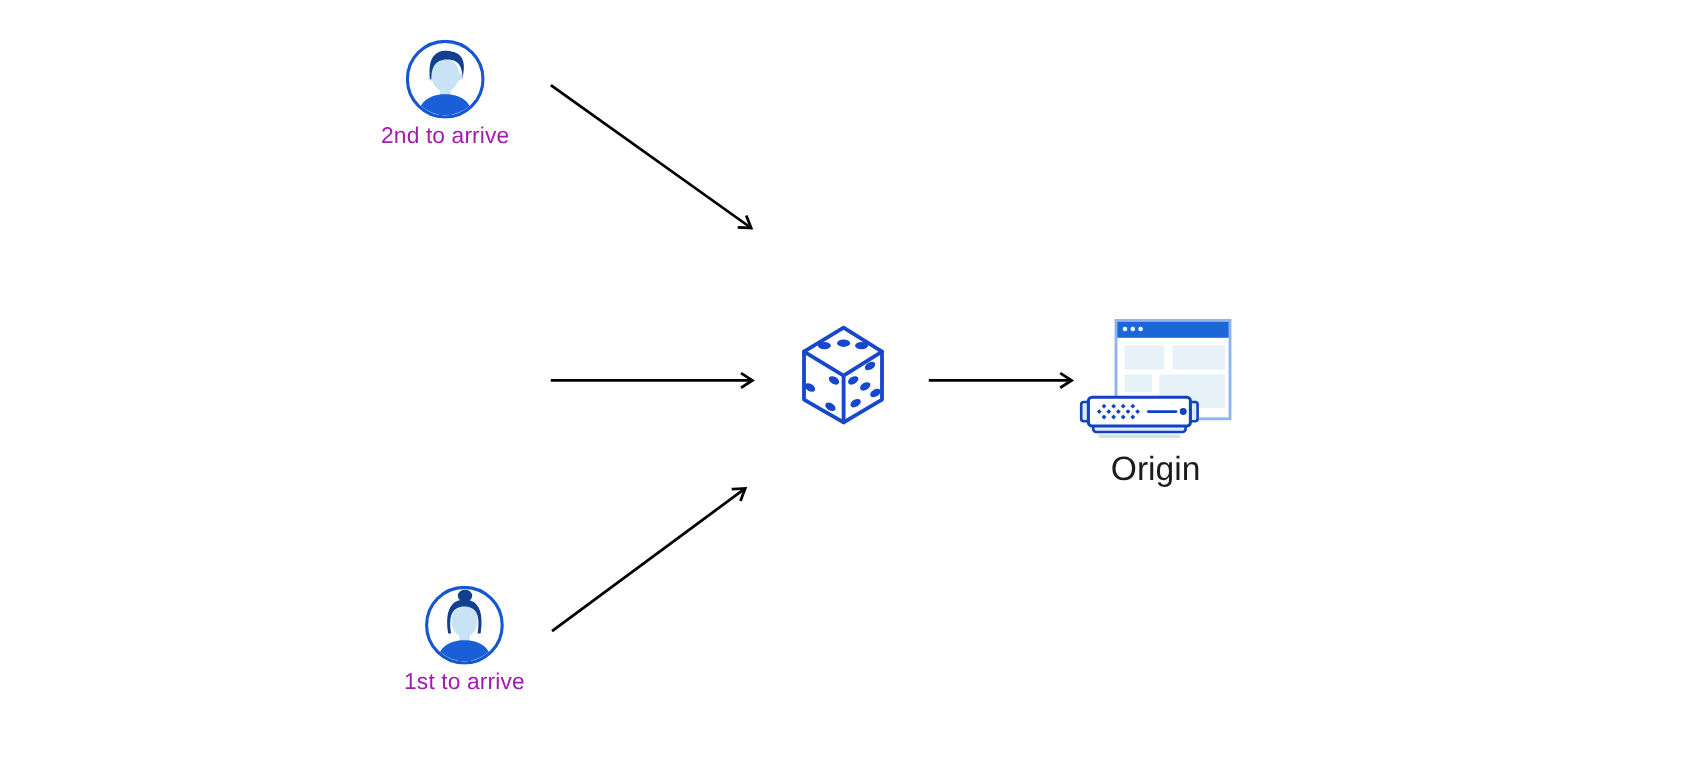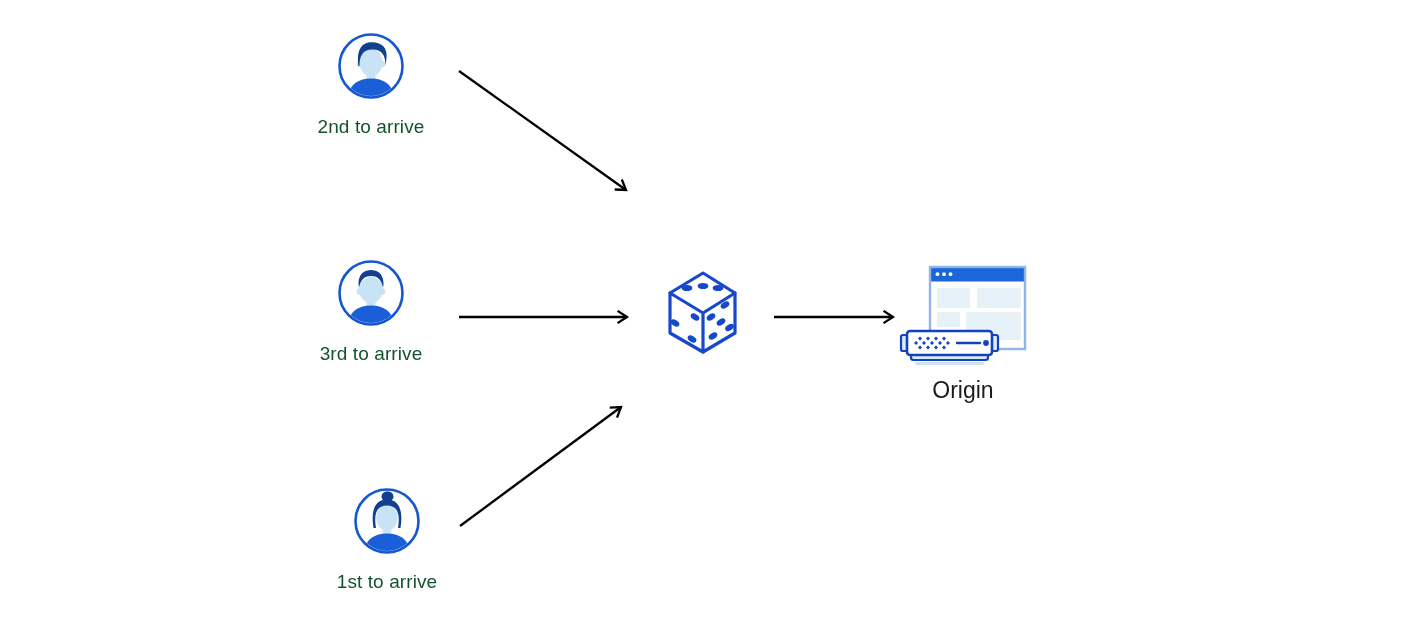--- a/index.html
+++ b/index.html
@@ -11,7 +11,7 @@
   .stage{position:absolute;inset:0;width:1405px;height:633px;}
   .node{position:absolute;display:flex;flex-direction:column;align-items:center;}
   .node-label{
-    margin-top:17px;font-size:19px;line-height:22px;color:#14532d;
+    margin-top:4px;font-size:19px;line-height:22px;color:#a21caf;
     text-align:center;white-space:nowrap;letter-spacing:.1px;
   }
   .origin-label{margin-top:11px;font-size:23px;line-height:23px;color:#1c1c1e;text-align:center;white-space:nowrap;}

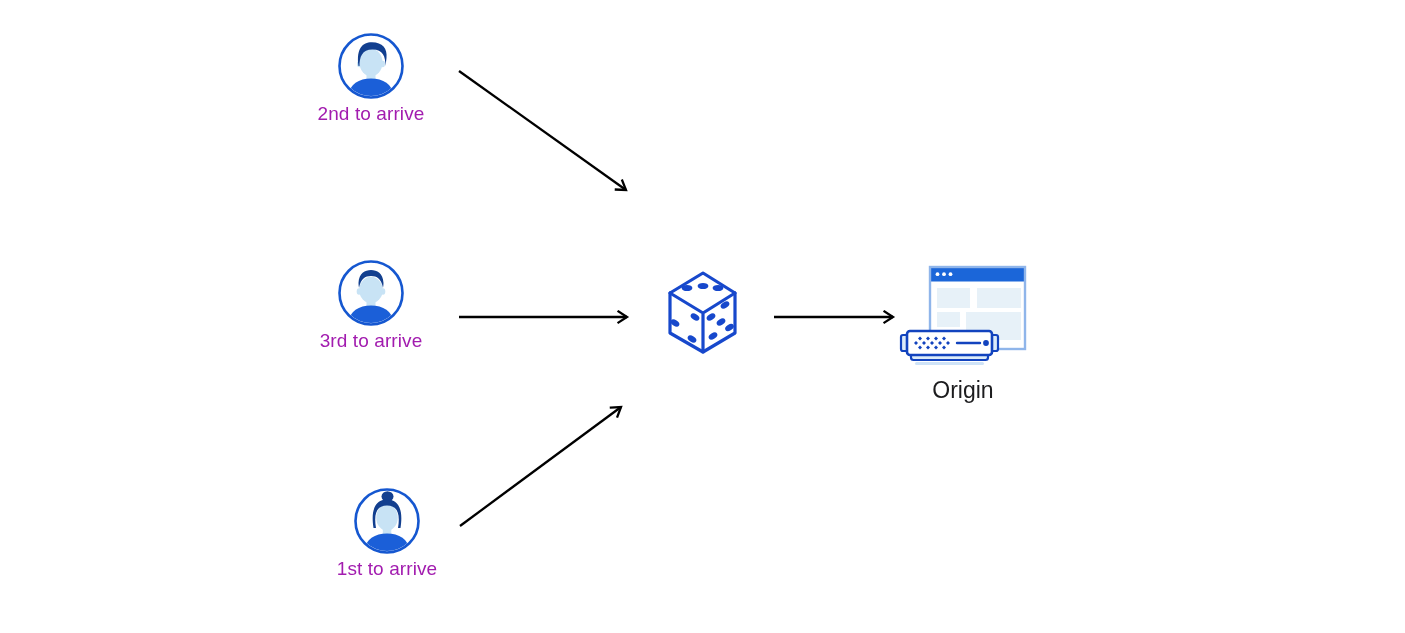--- a/index.html
+++ b/index.html
@@ -53,23 +53,6 @@
     <div class="node-label">2nd to arrive</div>
   </div>
 
-  <div class="node" style="left:291px;top:260px;width:160px;">
-    <svg width="66" height="66" viewBox="0 0 66 66">
-      <circle cx="33" cy="33" r="31.5" fill="#ffffff" stroke="#1557d0" stroke-width="2.6"></circle>
-      <clipPath id="avc2">
-          <circle cx="33" cy="33" r="30"></circle>
-        </clipPath>
-      <g clip-path="url(#avc2)">
-        <ellipse cx="33" cy="30" rx="11.8" ry="13.2" fill="#c8e3f5"></ellipse>
-        <ellipse cx="21" cy="31.5" rx="2.3" ry="3.2" fill="#c8e3f5"></ellipse>
-        <ellipse cx="45" cy="31.5" rx="2.3" ry="3.2" fill="#c8e3f5"></ellipse>
-        <path d="M20.5 23 C21 13 27 10 33 10 C39 10 45 13 45.5 23 C45.5 24.8 45.3 26.3 45 27.8 C43 18.5 39 16 33 16 C27 16 23 18.5 21 27.8 C20.7 26.3 20.5 24.8 20.5 23 Z" fill="#123f8f"></path>
-        <rect x="28.5" y="39.5" width="9" height="10" fill="#c8e3f5"></rect>
-        <path d="M10 66 C10 52 20 45.5 33 45.5 C46 45.5 56 52 56 66 Z" fill="#1b5fd8"></path>
-      </g>
-    </svg>
-    <div class="node-label">3rd to arrive</div>
-  </div>
 
   <div class="node" style="left:307px;top:488px;width:160px;">
     <svg width="66" height="66" viewBox="0 0 66 66">

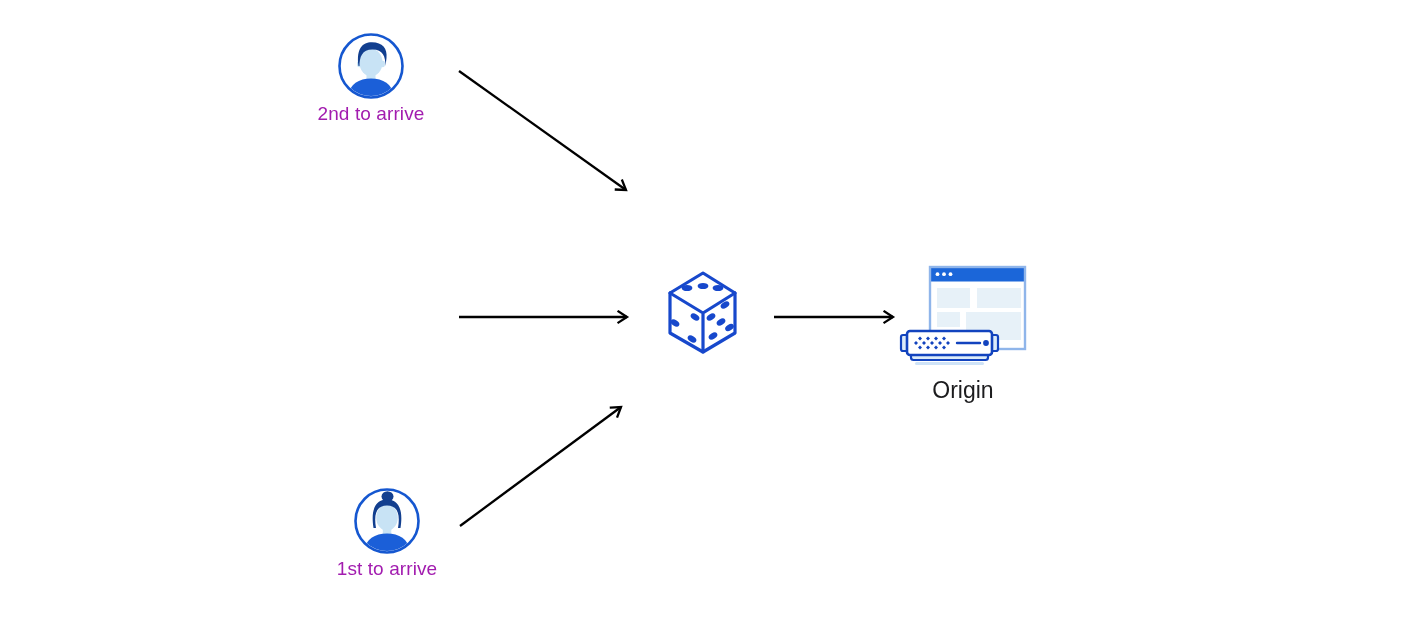--- a/index.html
+++ b/index.html
@@ -14,7 +14,7 @@
     margin-top:4px;font-size:19px;line-height:22px;color:#a21caf;
     text-align:center;white-space:nowrap;letter-spacing:.1px;
   }
-  .origin-label{margin-top:11px;font-size:23px;line-height:23px;color:#1c1c1e;text-align:center;white-space:nowrap;}
+  .origin-label{margin-top:11px;font-size:28px;line-height:23px;color:#1c1c1e;text-align:center;white-space:nowrap;}
   svg{display:block;}
   .arrow-layer{position:absolute;left:0;top:0;pointer-events:none;}
 </style>

